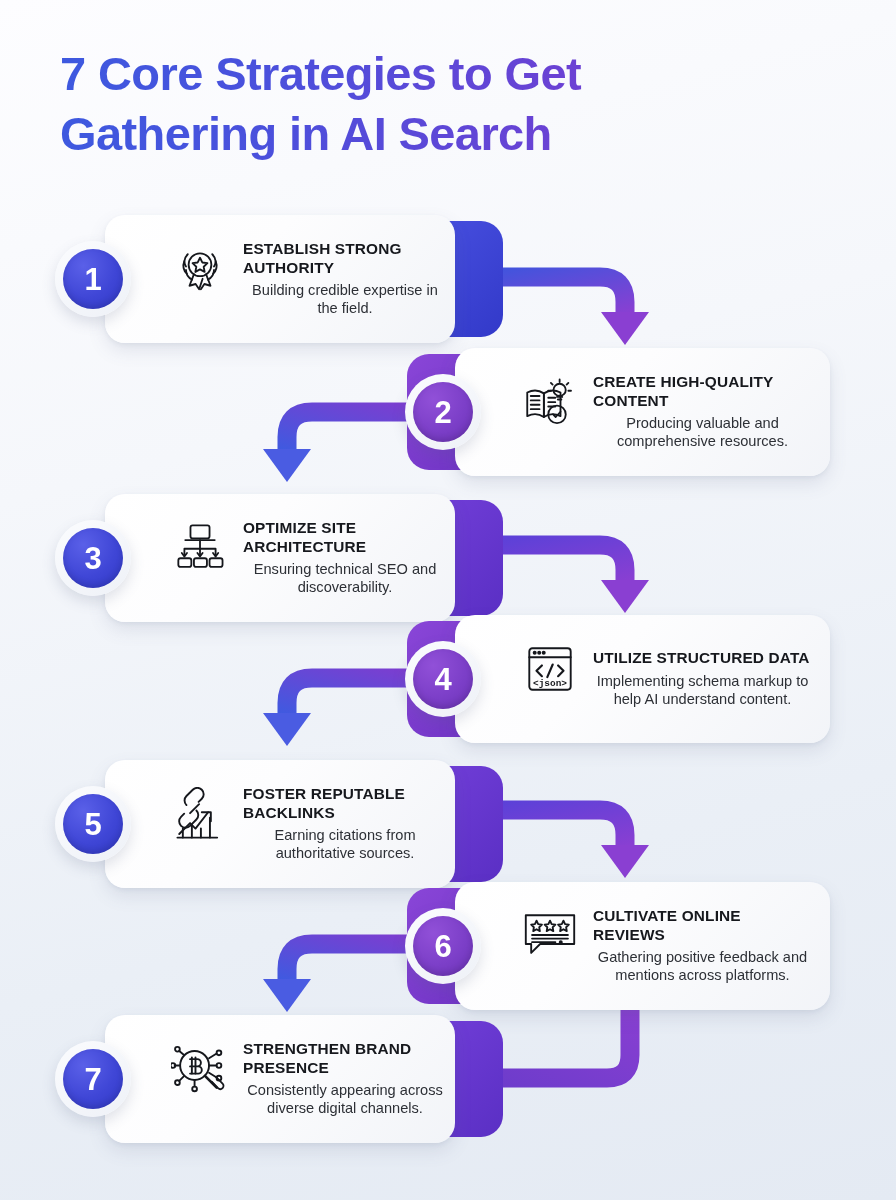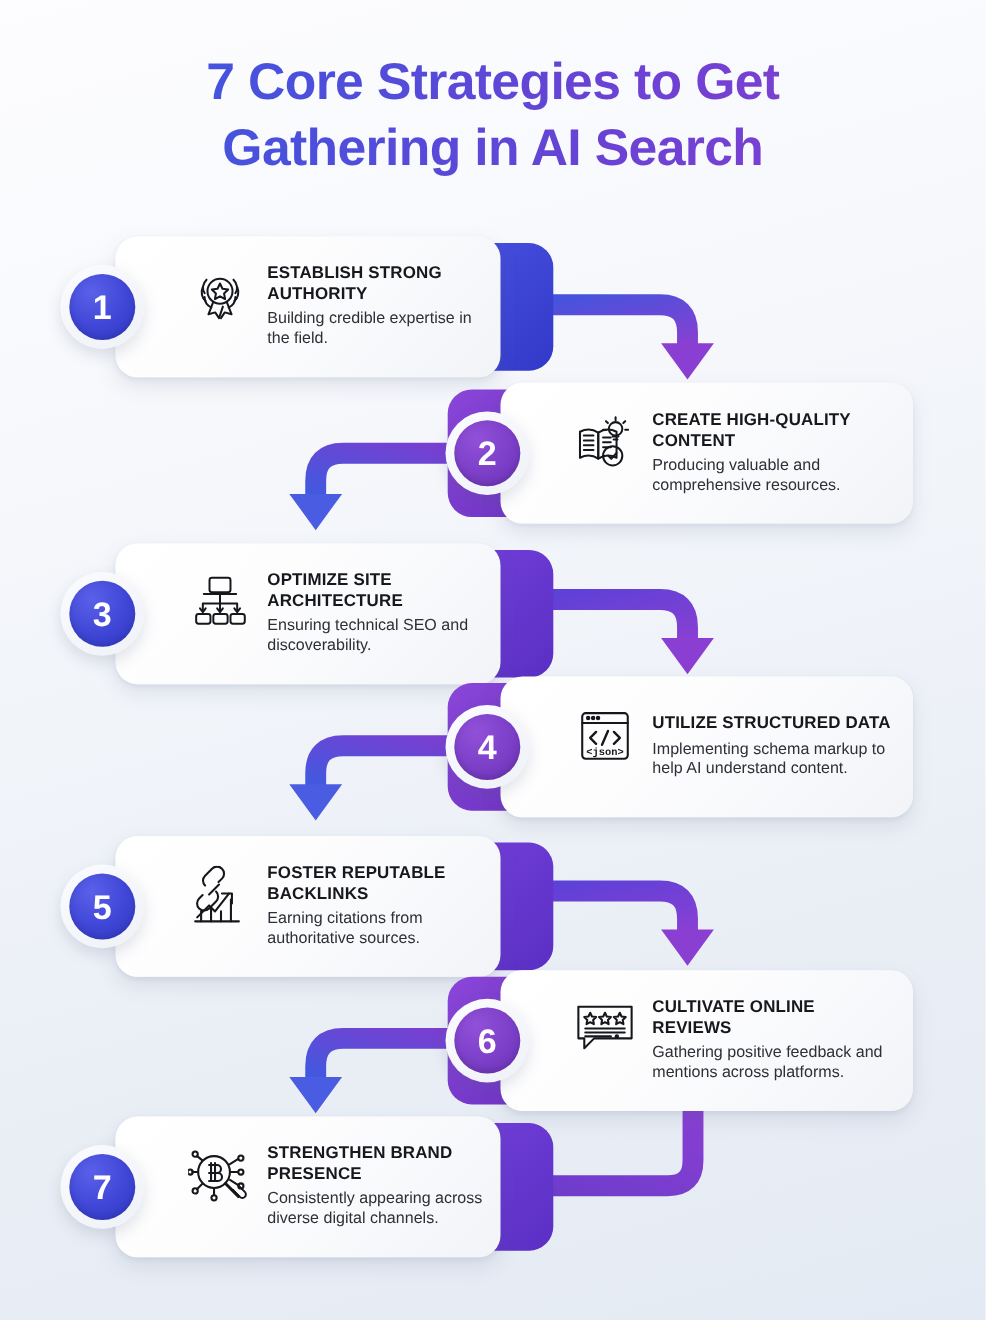--- a/index.html
+++ b/index.html
@@ -23,7 +23,6 @@
     top: 44px;
     left: 0;
     width: 896px;
-    text-align: center;
   }
   .title {
     font-size: 47px;

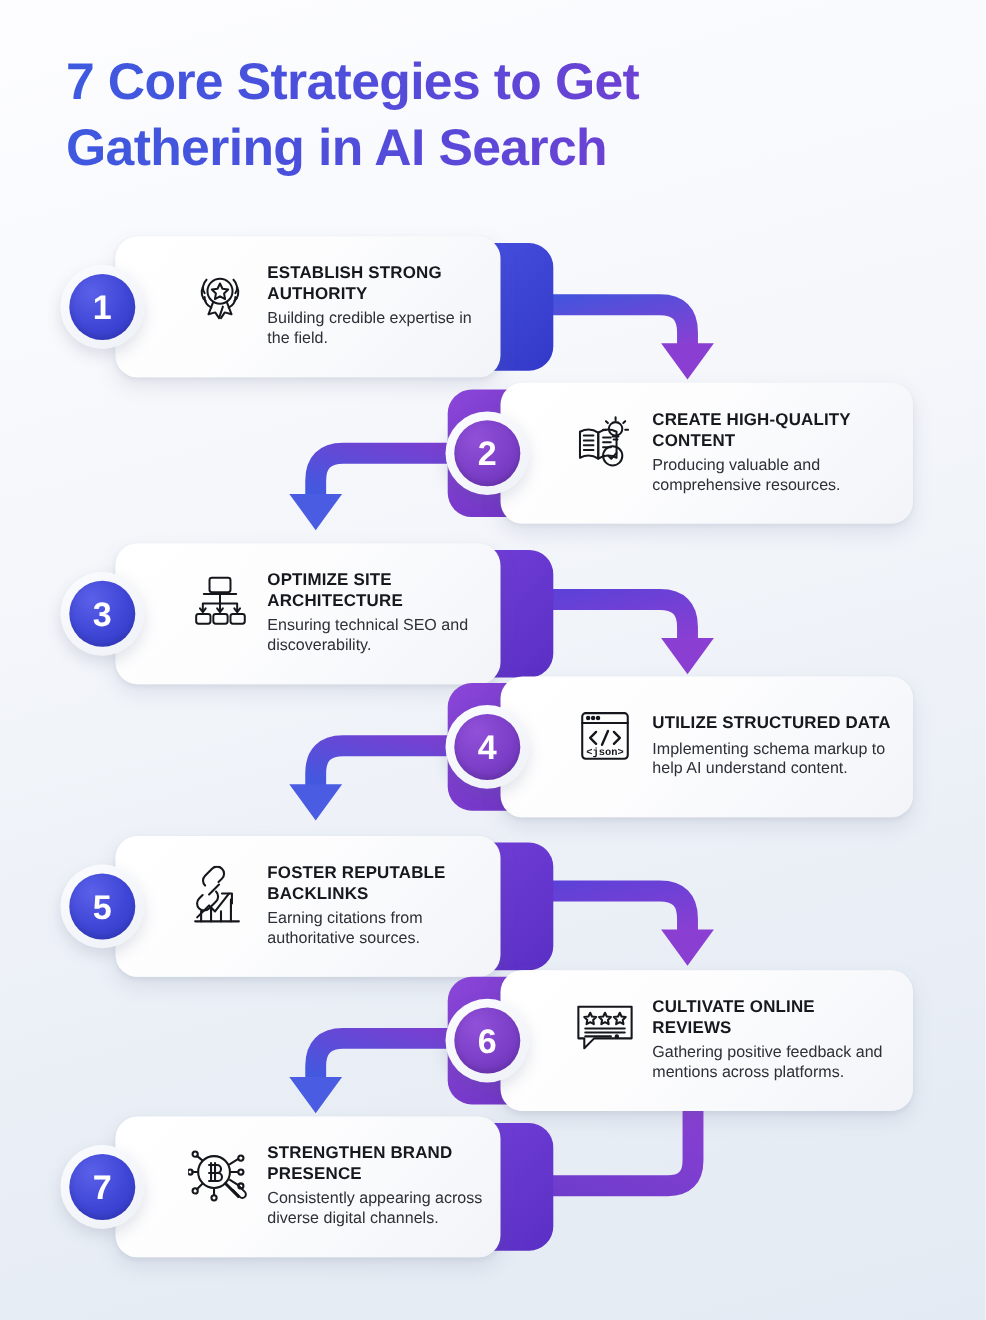--- a/index.html
+++ b/index.html
@@ -145,6 +145,7 @@
     font-size: 14.6px;
     color: #2d3036;
     line-height: 1.26;
+    text-align: center;
   }
 </style>
 </head>

